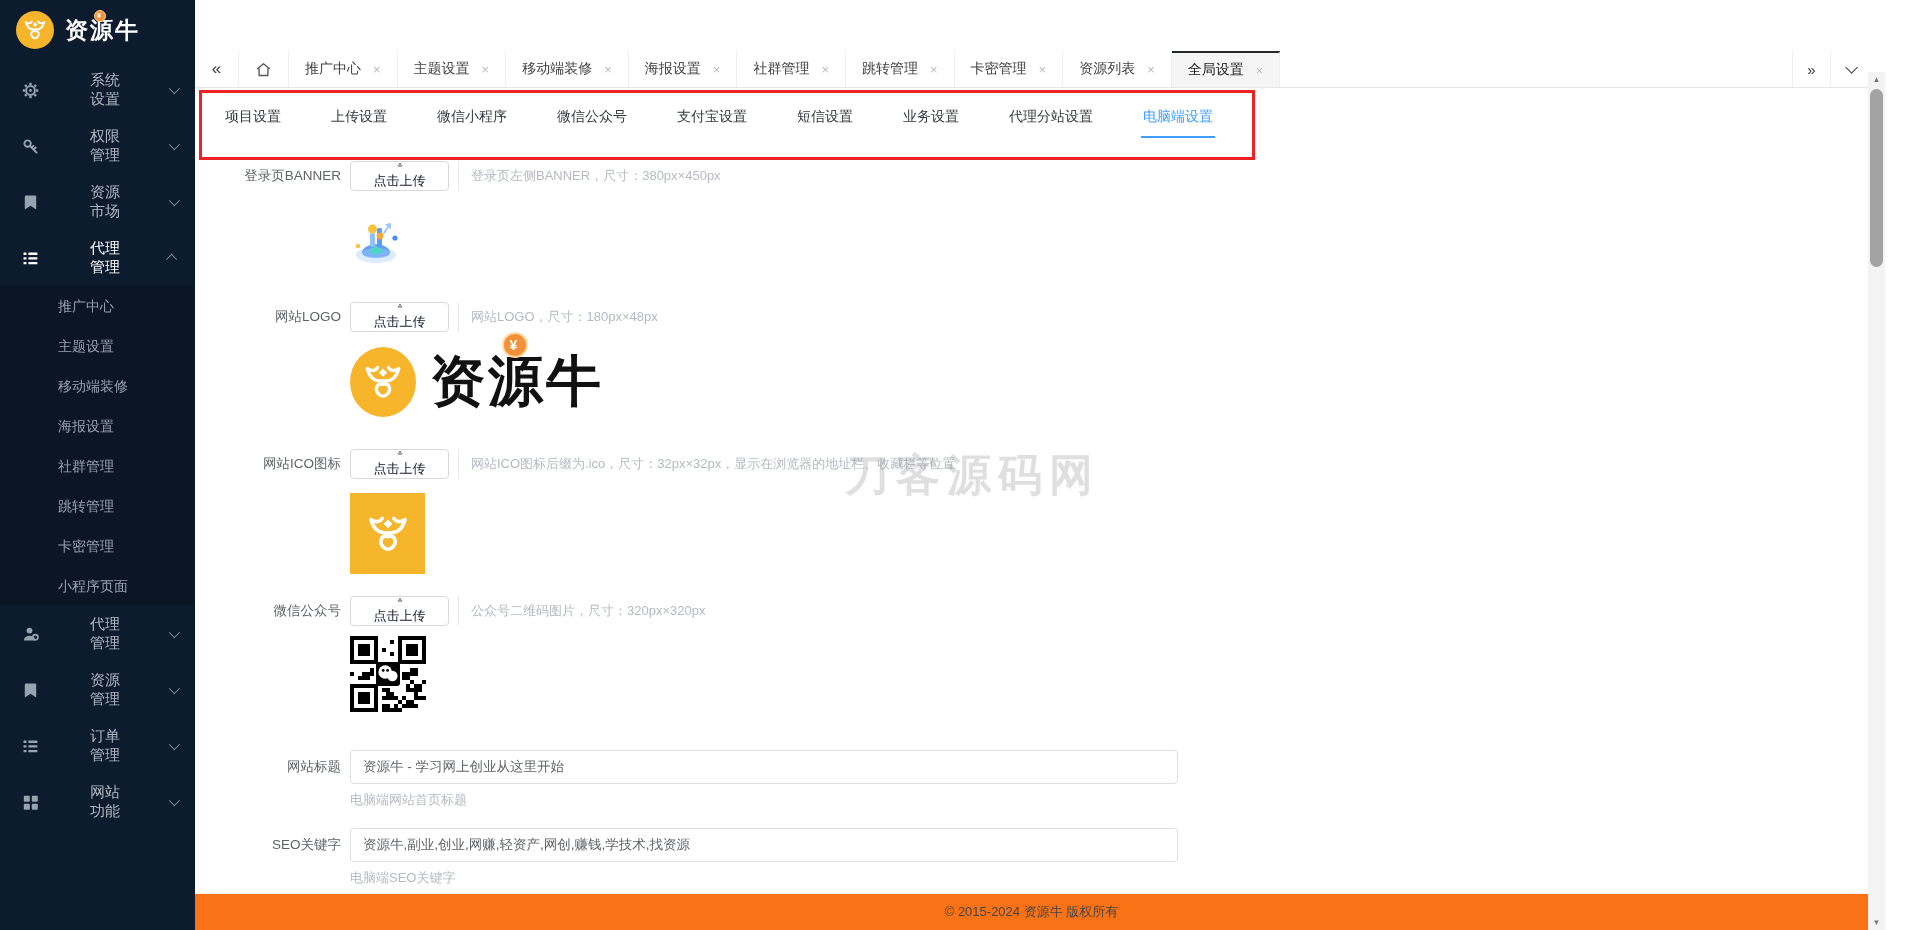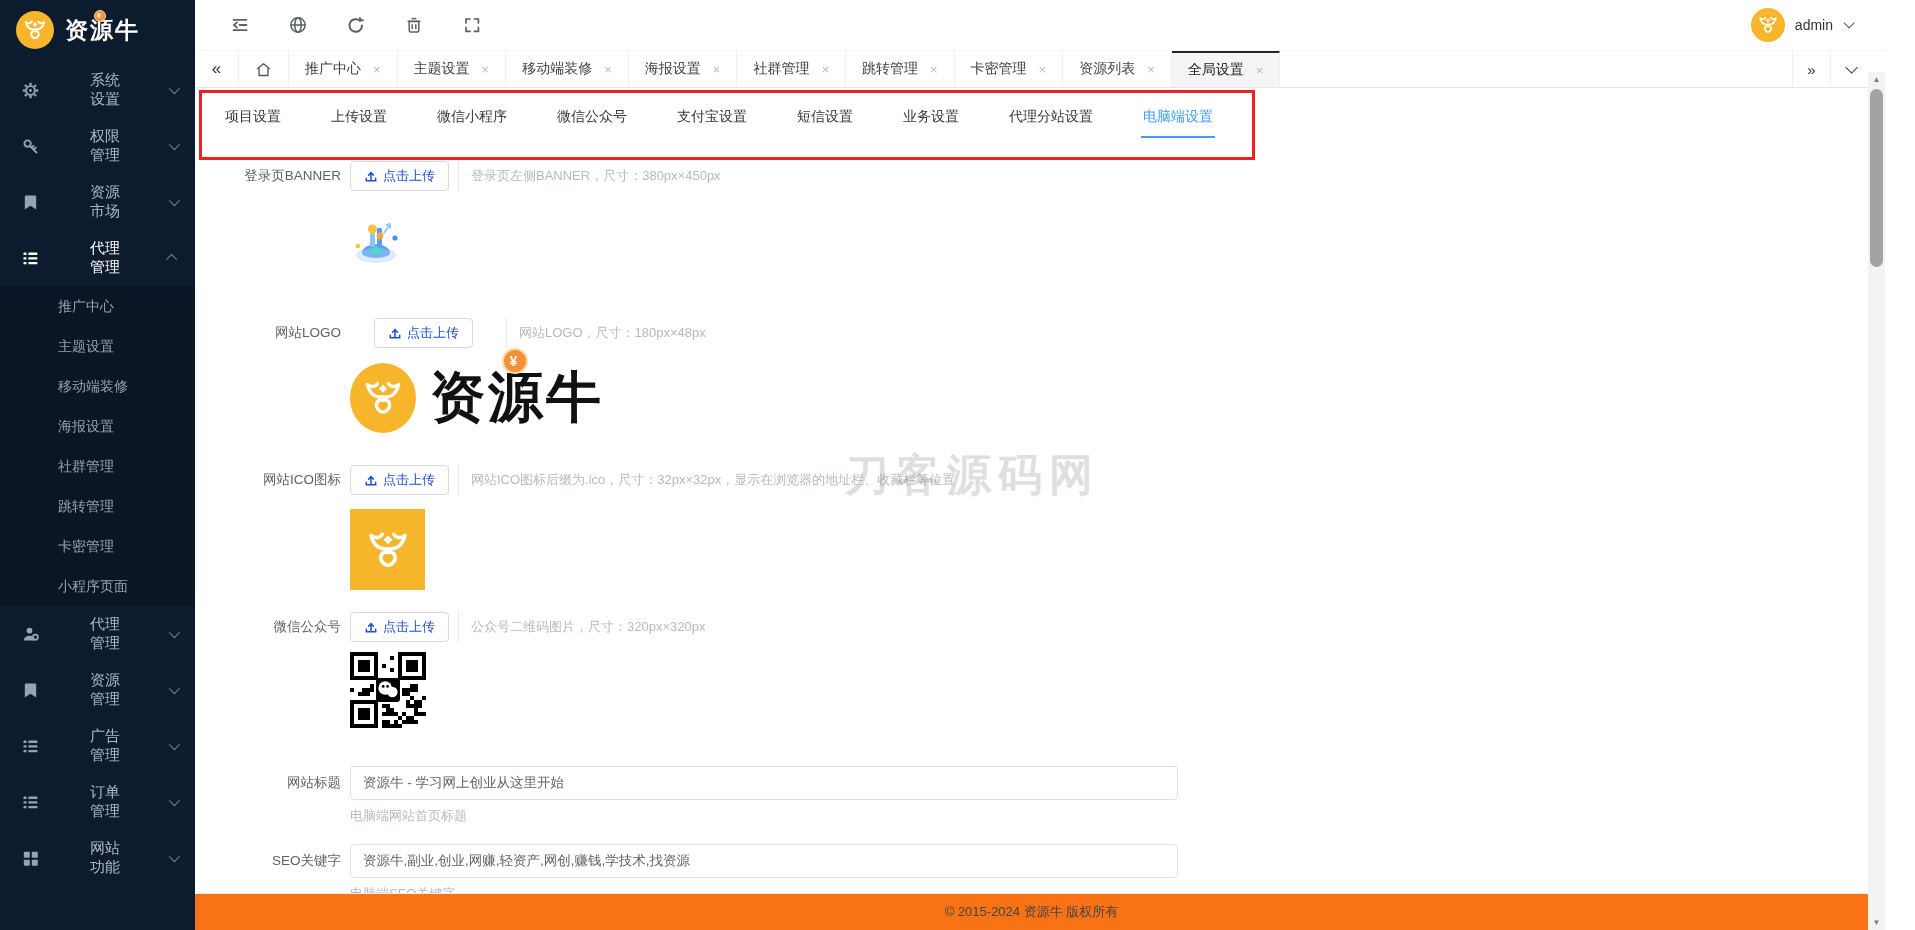--- a/index.html
+++ b/index.html
@@ -281,34 +281,6 @@
     </div>
   </div>
 
-  <div class="header">
-    <div class="hicons">
-      <svg class="hic" viewBox="0 0 18 18">
-          <use href="#i-collapse"></use>
-        </svg>
-      <svg class="hic" viewBox="0 0 18 18">
-          <use href="#i-globe"></use>
-        </svg>
-      <svg class="hic" viewBox="0 0 18 18">
-          <use href="#i-refresh"></use>
-        </svg>
-      <svg class="hic" viewBox="0 0 18 18">
-          <use href="#i-trash"></use>
-        </svg>
-      <svg class="hic" viewBox="0 0 18 18">
-          <use href="#i-expand"></use>
-        </svg>
-    </div>
-    <div class="huser">
-      <span class="avatar">
-          <svg viewBox="0 0 40 40">
-            <use href="#i-emblem"></use>
-          </svg>
-        </span>
-      <span class="uname">admin</span>
-      <span class="uchev"></span>
-    </div>
-  </div>
 
   <div class="tabbar">
     <div class="tcell tnav">«</div>

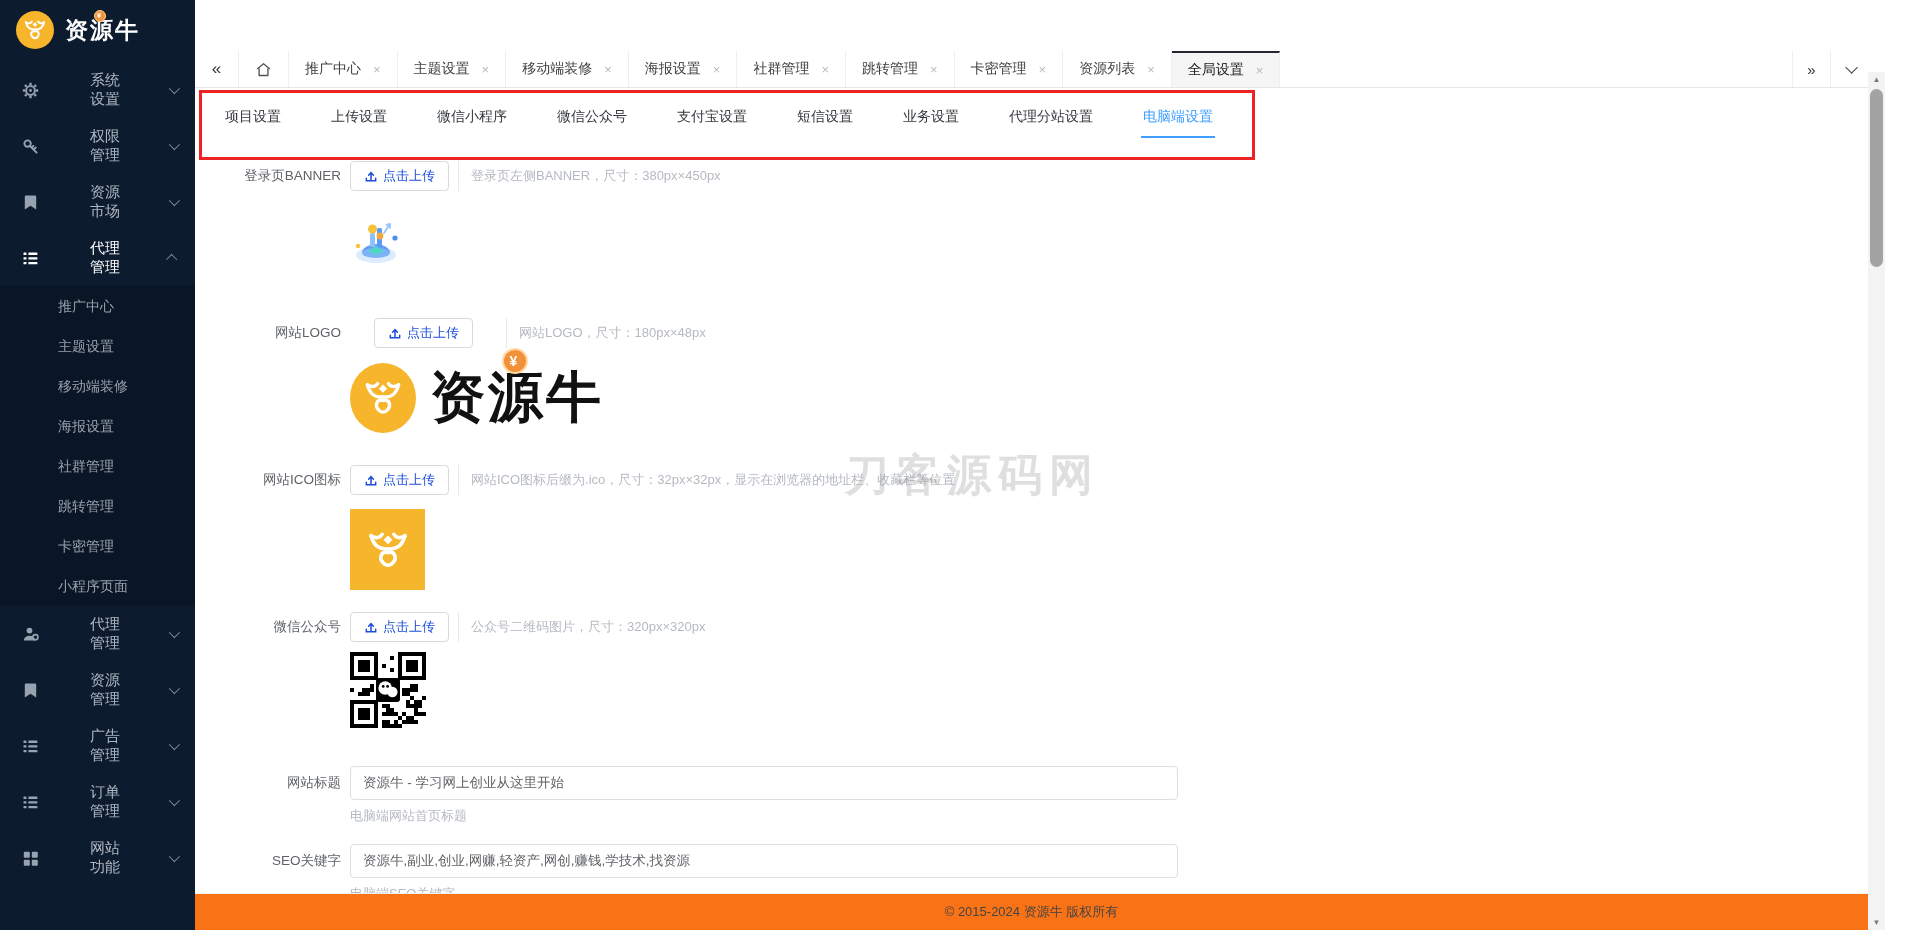--- a/index.html
+++ b/index.html
@@ -60,9 +60,9 @@
   .form { position:relative; }
   .frow { display:flex; align-items:center; }
   .flabel { width:146px; text-align:right; font-size:13.5px; color:#5f6368; margin-right:9px; flex:none; }
-  .upload { width:99px; height:30px; border:1px solid #d9d9d9; border-radius:4px; background:#fff; color:#1d4ed8;
+  .upload { width:99px; height:30px; border:1px solid #d9d9d9; border-radius:4px; background:#fff; color:#0f172a;
     font-size:13px; display:flex; align-items:center; justify-content:center; gap:5px; cursor:pointer;
-    font-family:"Liberation Sans","DejaVu Sans",sans-serif; }
+    font-family:"Liberation Sans","DejaVu Sans",sans-serif;flex-direction:column; }
   .upload svg { width:14px; height:14px; }
   .fhint { margin-left:9px; padding-left:12px; border-left:1px solid #e9e9e9; font-size:13px; color:#b5bac1; height:30px; line-height:30px; }
   .fimg { margin-left:155px; }

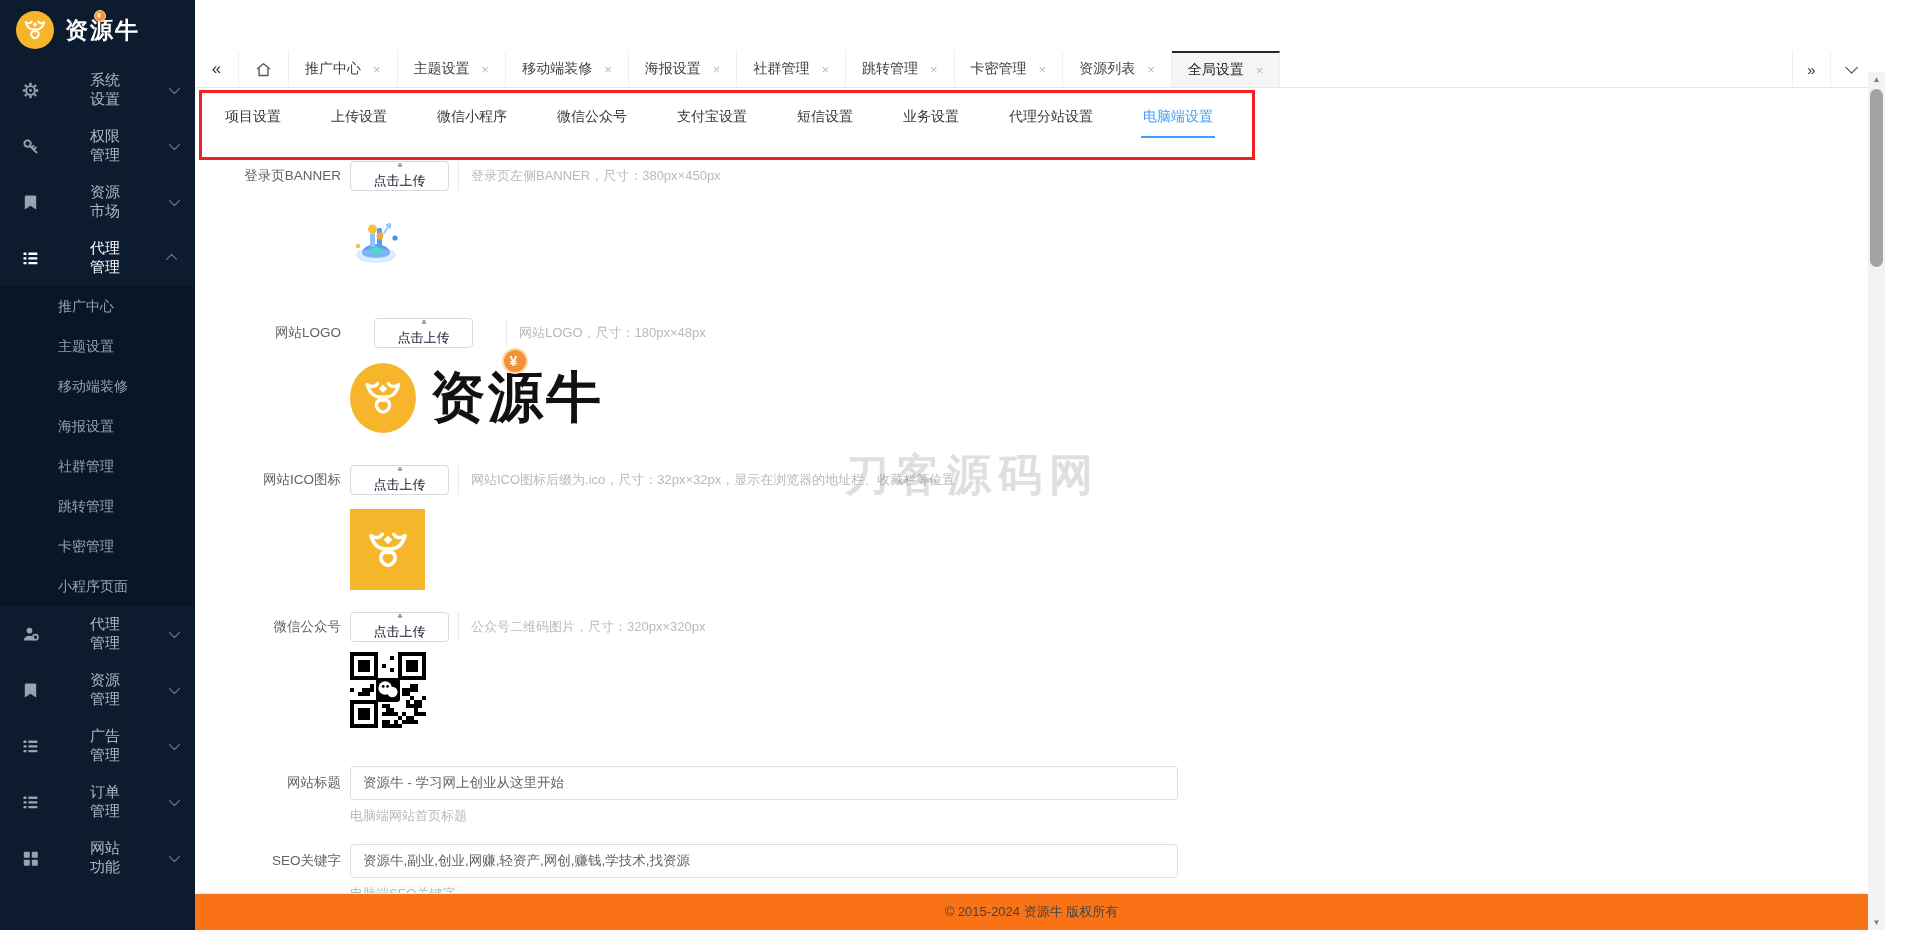--- a/index.html
+++ b/index.html
@@ -66,7 +66,7 @@
   .upload svg { width:14px; height:14px; }
   .fhint { margin-left:9px; padding-left:12px; border-left:1px solid #e9e9e9; font-size:13px; color:#b5bac1; height:30px; line-height:30px; }
   .fimg { margin-left:155px; }
-  .mt13 { margin-top:15px; } .mt26 { margin-top:26px; } .mt40 { margin-top:48px;gap:24px; }
+  .mt13 { margin-top:15px; } .mt26 { margin-top:26px; } .mt40 { margin-top:32px; }
   .mt14 { margin-top:14px; } .mt32 { margin-top:32px; } .mt22 { margin-top:22px; }
   .mt10 { margin-top:10px; } .mt34 { margin-top:34px; } .mt21 { margin-top:21px; }
   .inp { width:828px; height:34px; border:1px solid #dcdfe6; border-radius:4px; padding:0 12px; font-size:13.5px; color:#606266;

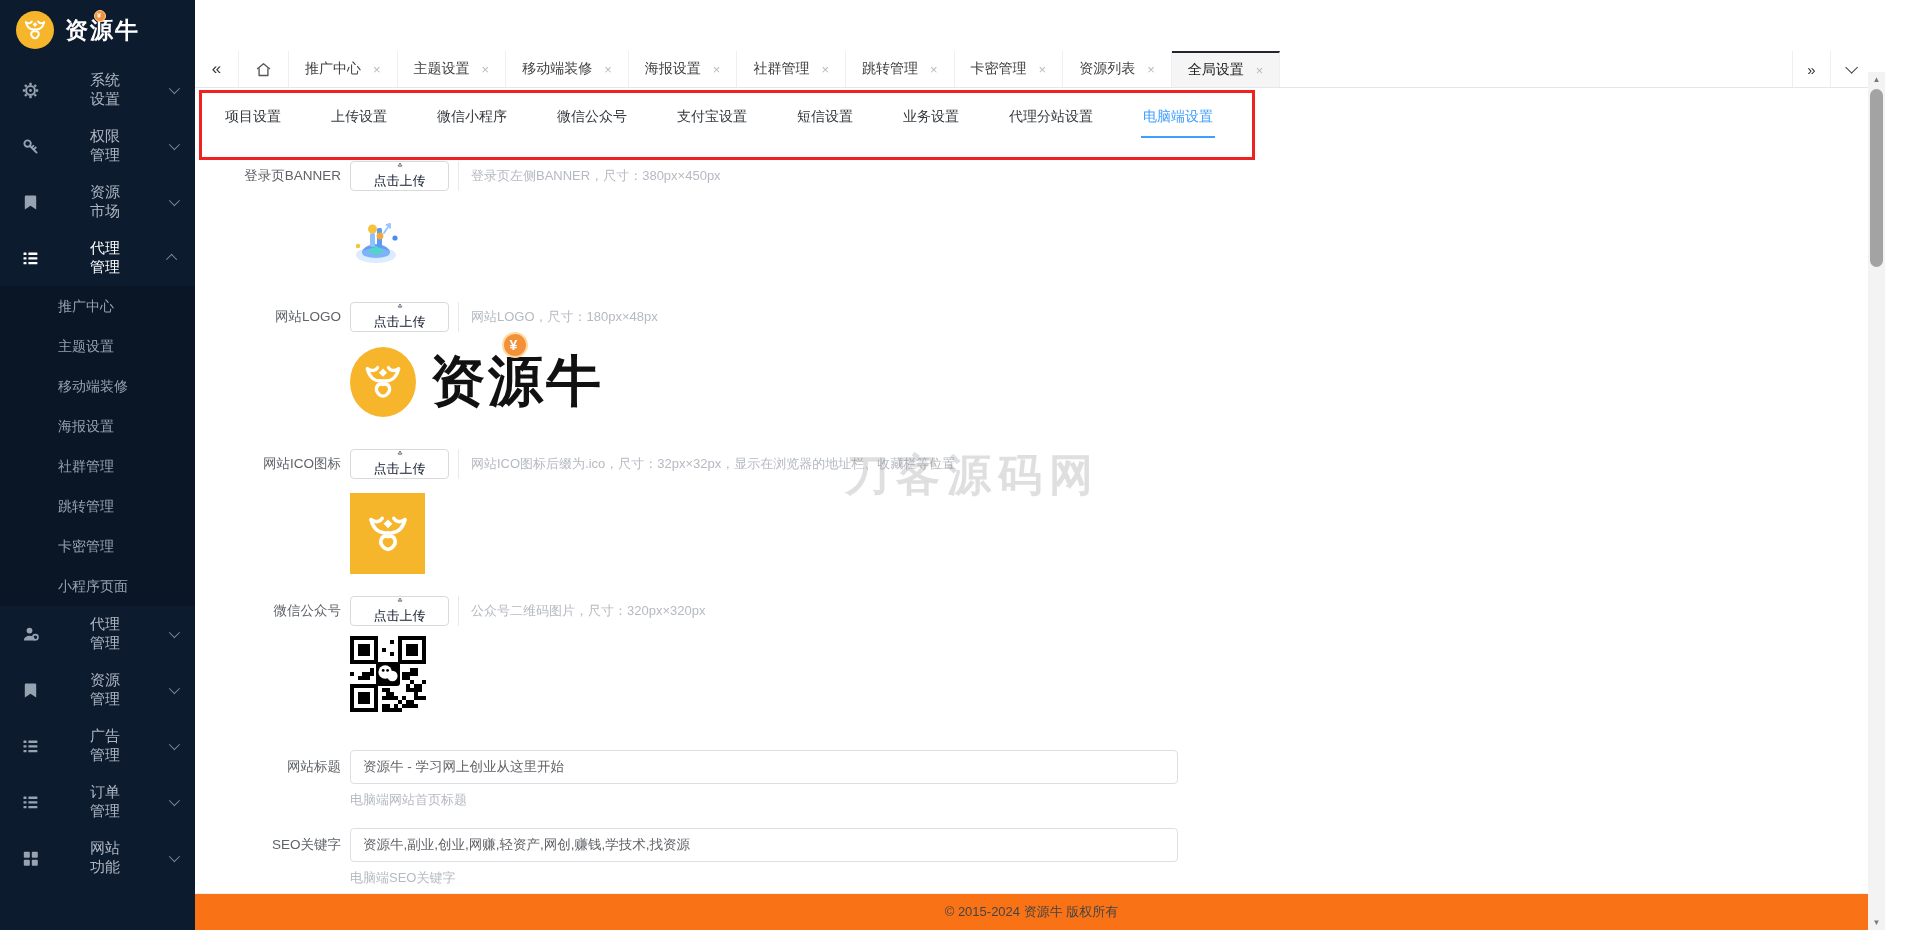--- a/index.html
+++ b/index.html
@@ -255,13 +255,6 @@
             <use href="#i-bookmark"></use>
           </svg>
         <span>资源管理</span>
-        <span class="chev down"></span>
-      </div>
-      <div class="mi">
-        <svg class="ic" viewBox="0 0 17 17">
-            <use href="#i-list"></use>
-          </svg>
-        <span>广告管理</span>
         <span class="chev down"></span>
       </div>
       <div class="mi">

